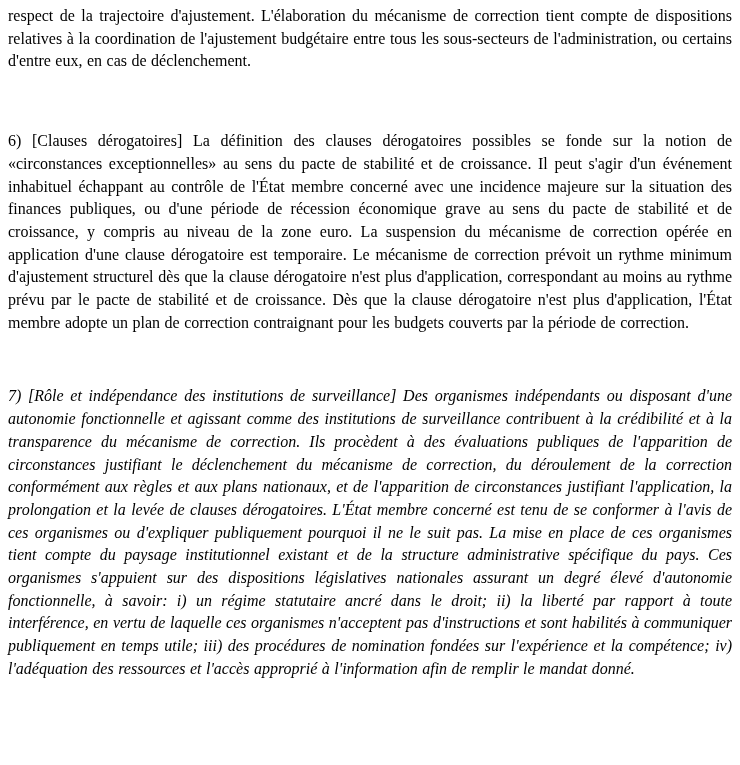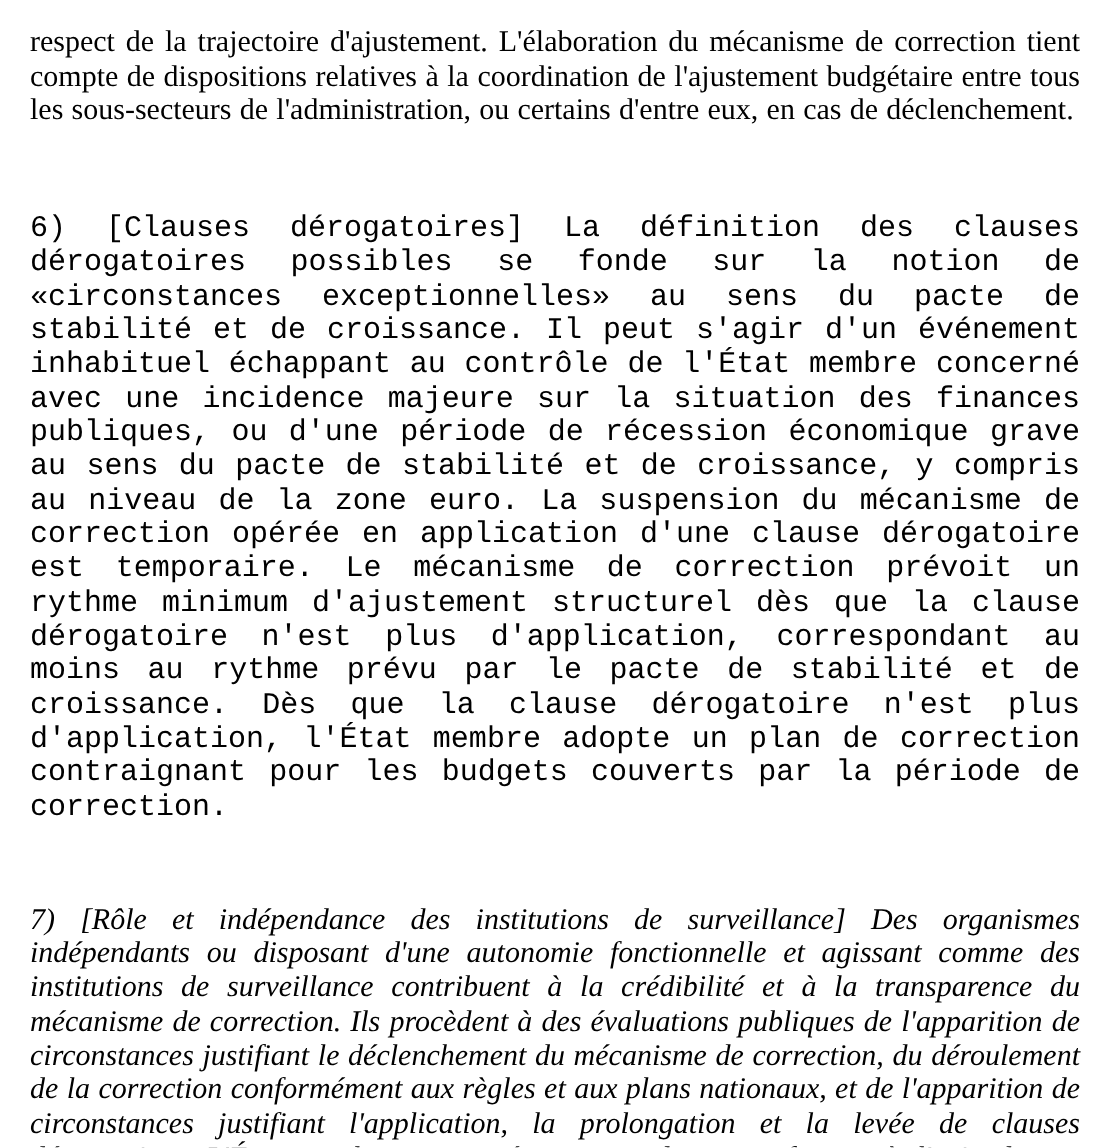--- a/index.html
+++ b/index.html
@@ -17,9 +17,9 @@
     overflow: hidden;
   }
   .para {
-    margin: 16px;
+    margin: 4px;
     font-family: "Liberation Serif", serif;
-    font-size: 20px;
+    font-size: 16px;
     line-height: 22.7px;
     text-align: justify;
     color: #000000;

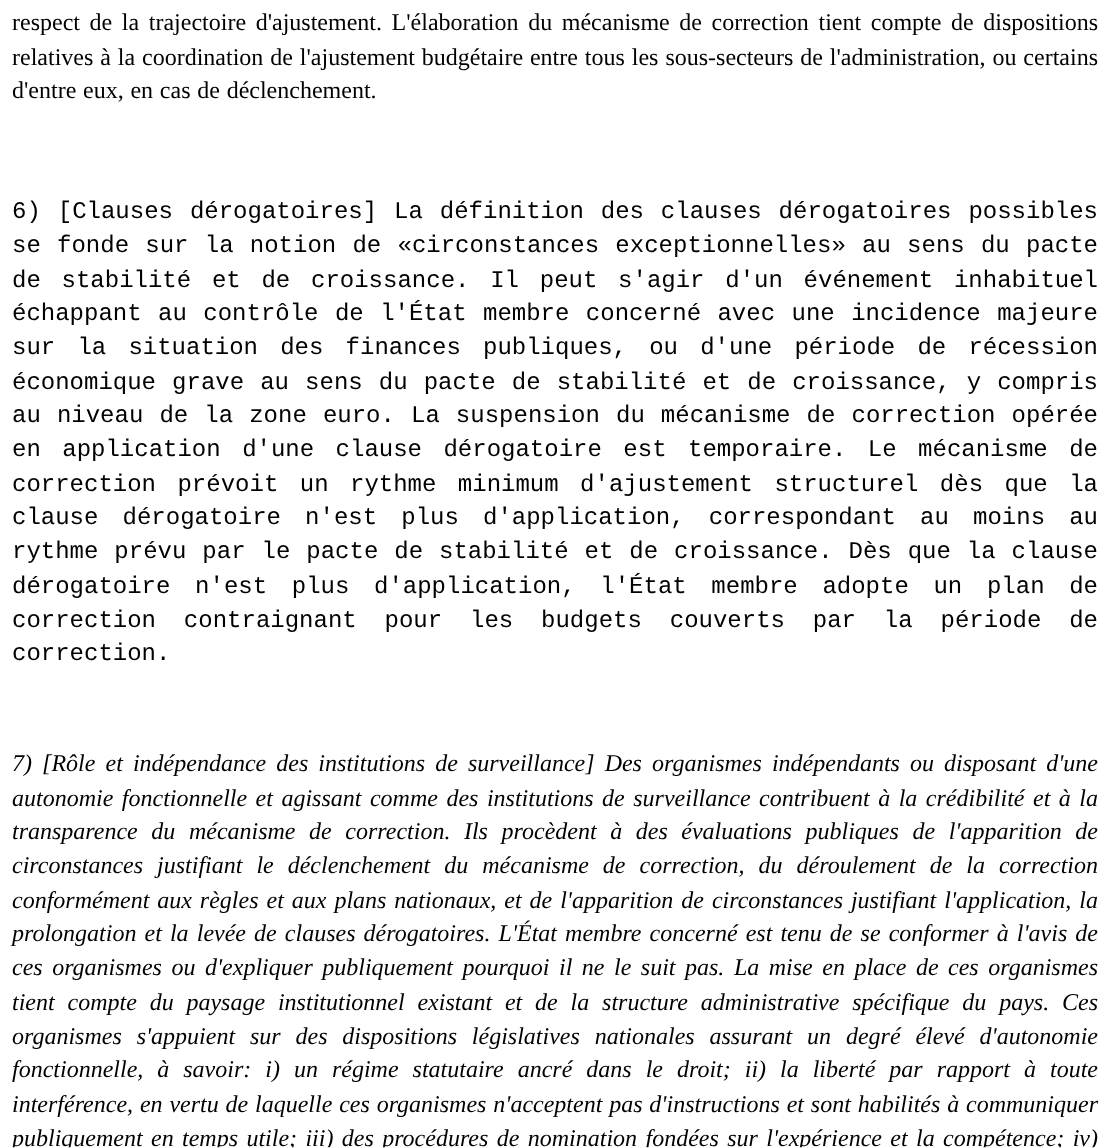--- a/index.html
+++ b/index.html
@@ -25,7 +25,7 @@
     color: #000000;
     word-spacing: 0.5px;
   }
-  .gap-before-6 { margin-top: 57px; font-family: Liberation Mono, monospace; }
+  .gap-before-6 { margin-top: 57px; }
   .gap-before-7 { margin-top: 51px; font-style: italic; }
 </style>
 </head>

